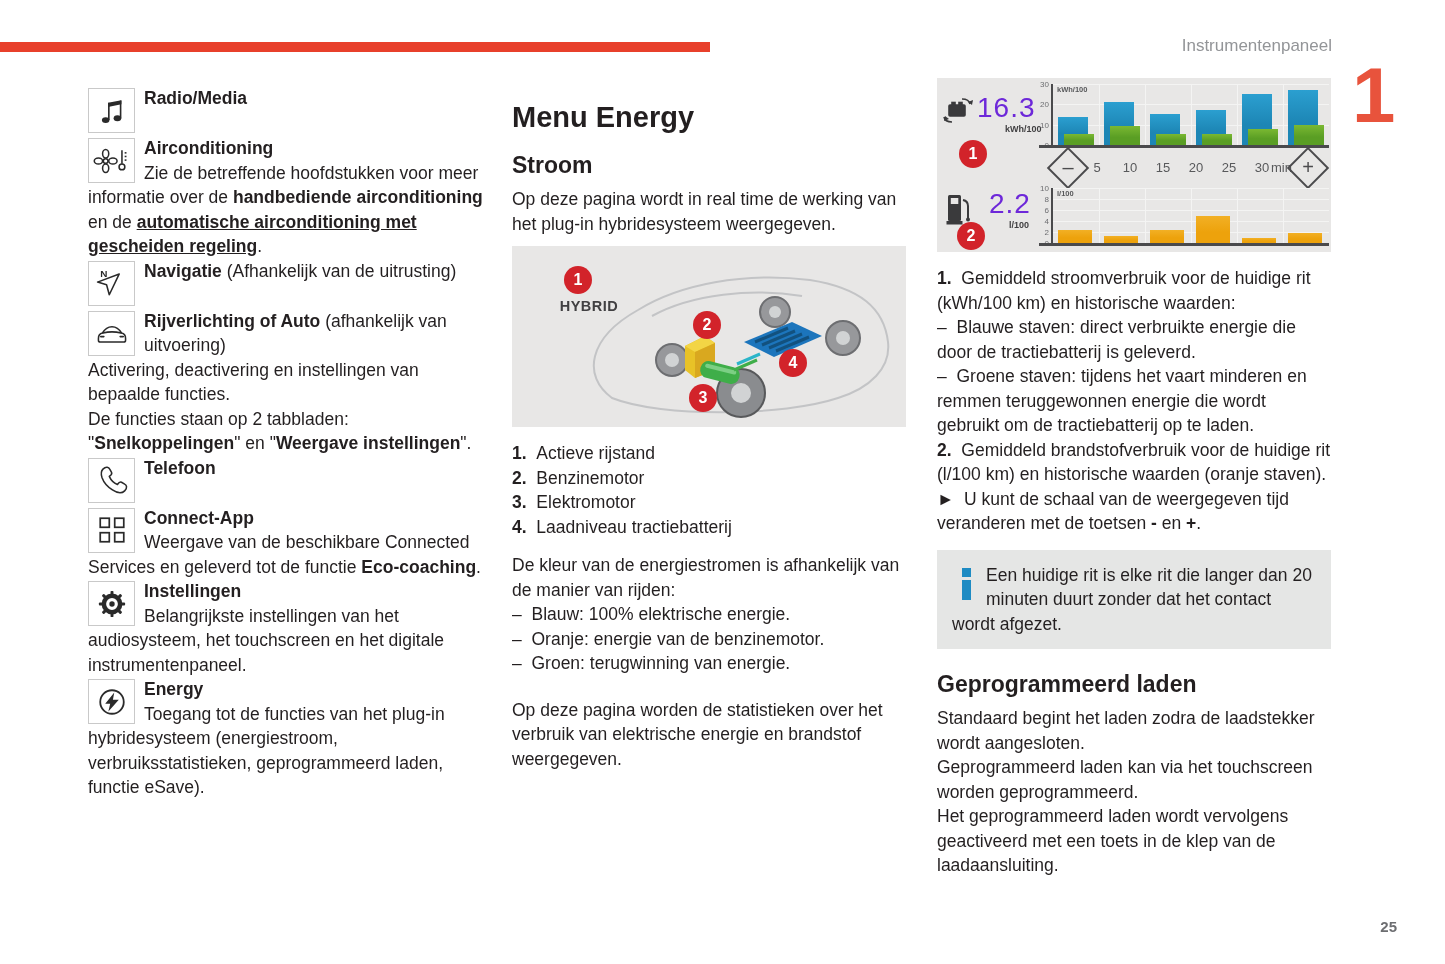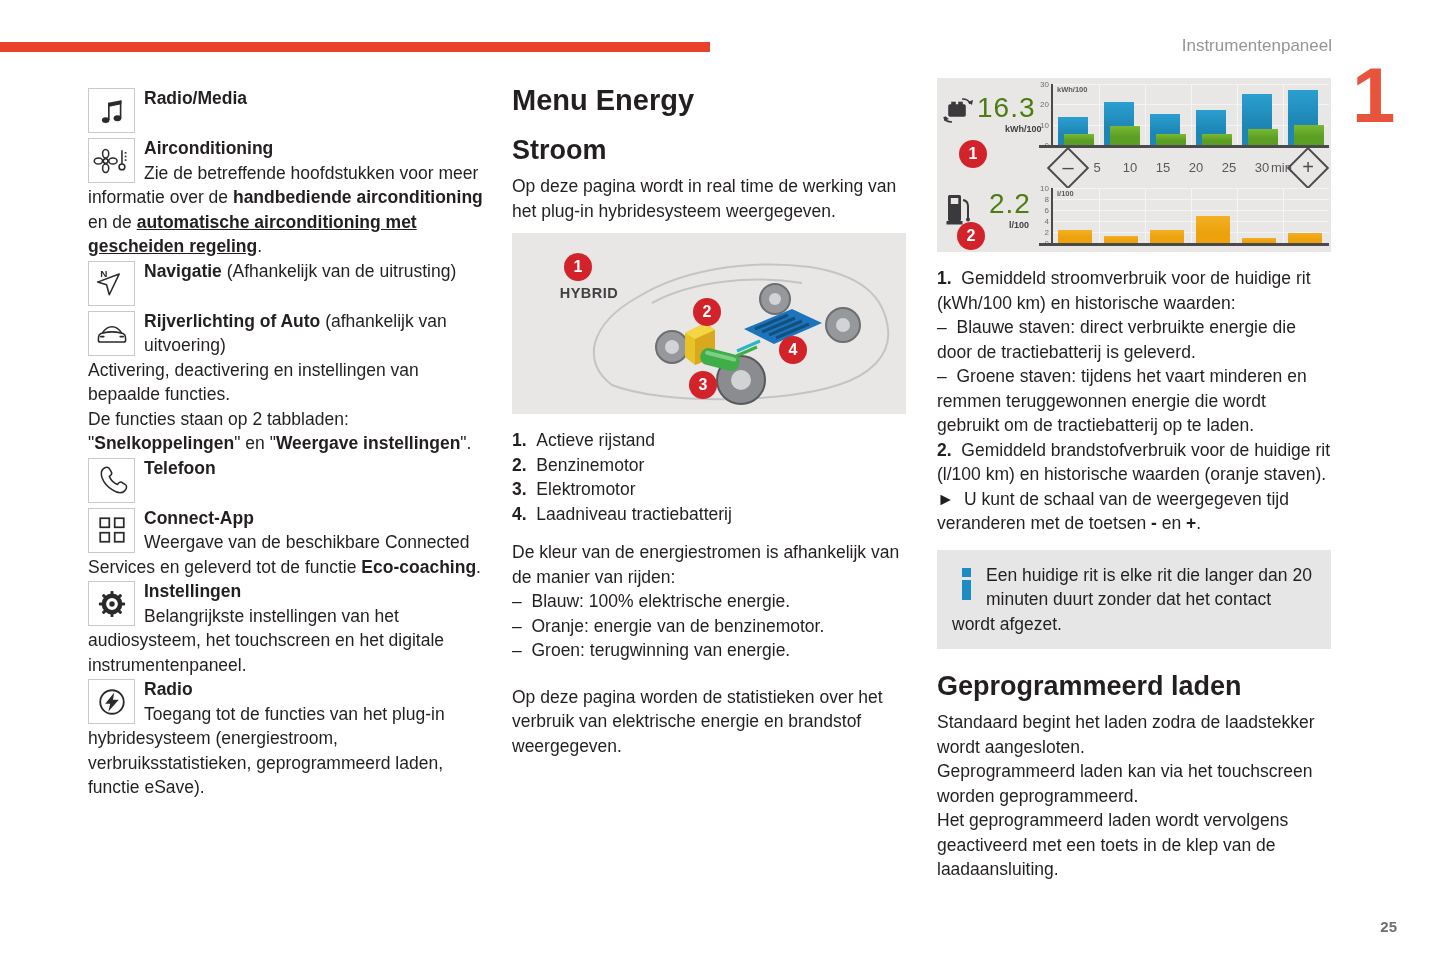--- a/index.html
+++ b/index.html
@@ -190,7 +190,7 @@
   </div>
 </div>
 
-<div class="col" style="left:512px; top:84px; width:394px;">
+<div class="col" style="left:512px; top:101px; width:394px;">
   <h1>Menu Energy</h1>
   <h2>Stroom</h2>
   <p>Op deze pagina wordt in real time de werking van het plug-in hybridesysteem weergegeven.</p>

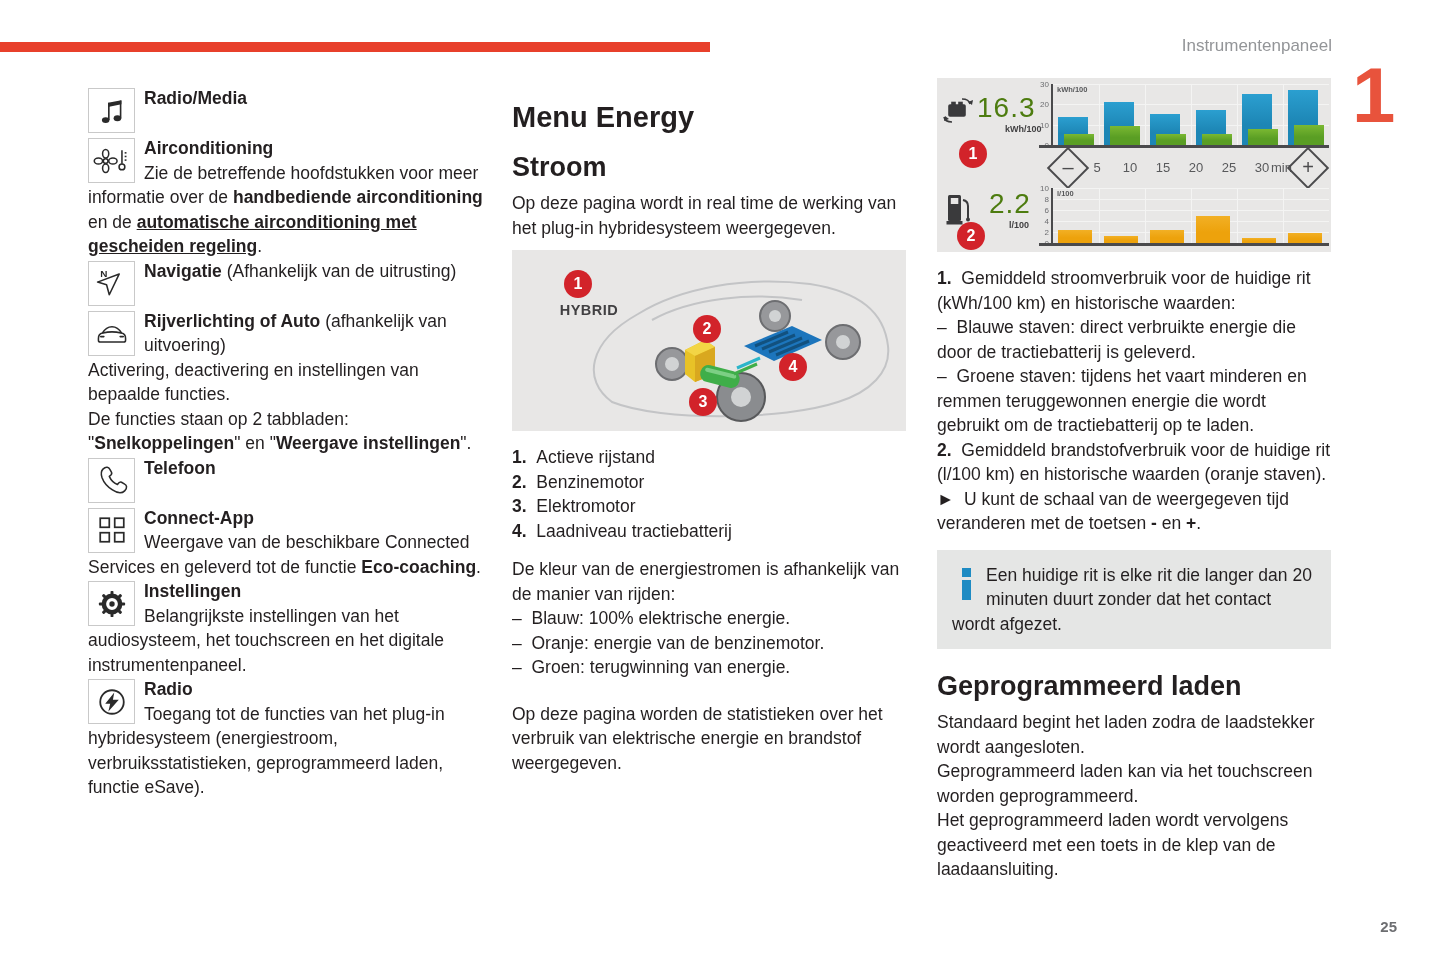--- a/index.html
+++ b/index.html
@@ -34,7 +34,7 @@
                   font-size:14.5px; font-weight:bold; color:#414042; letter-spacing:0.5px; }
   
   .fig-display { height:174px; }
-  .big-val { position:absolute; font-size:28px; letter-spacing:1px; color:#4d7c0f; }
+  .big-val { position:absolute; font-size:28px; letter-spacing:1px; color:#6d28d9; }
   .small-unit { position:absolute; font-size:9px; font-weight:bold; color:#414042; }
   .mini-chart { position:absolute; }
   .grid-h, .grid-v { position:absolute; background:#f4f4f3; }

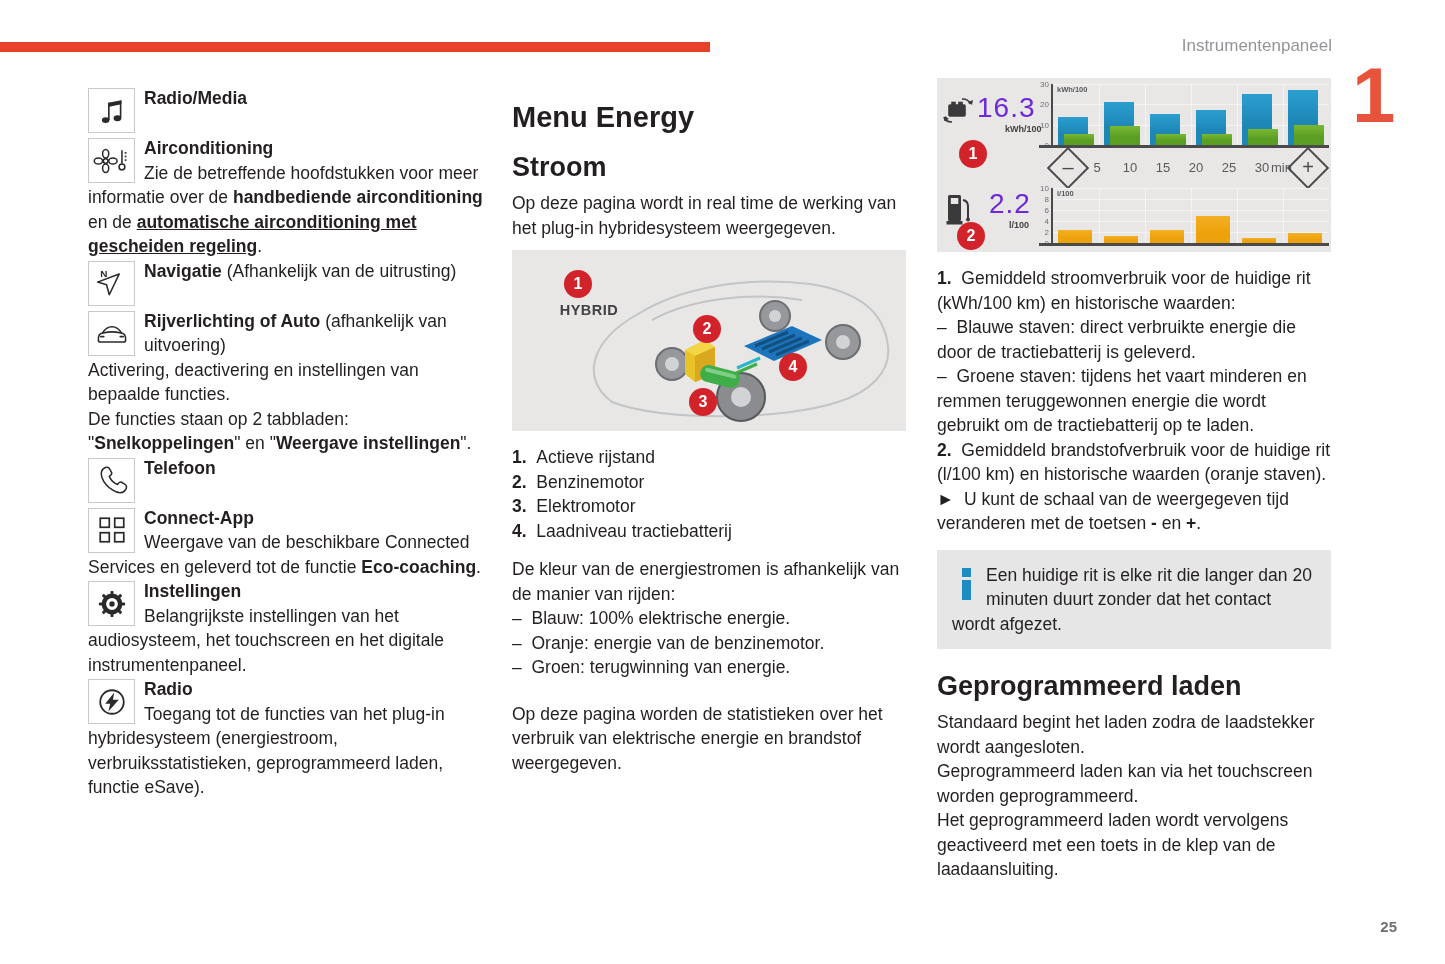--- a/index.html
+++ b/index.html
@@ -23,7 +23,7 @@
               margin:2px 9px 2px 0; display:flex; align-items:center; justify-content:center; }
   
   h1 { font-size:29px; margin:0 0 18px 0; }
-  h2 { font-size:27px; margin:0 0 8px 0; }
+  h2 { font-size:23px; margin:0 0 8px 0; }
   .sect { margin-top:22px; }
   
   .figure { position:relative; width:394px; background:#e8e7e6; overflow:hidden; }

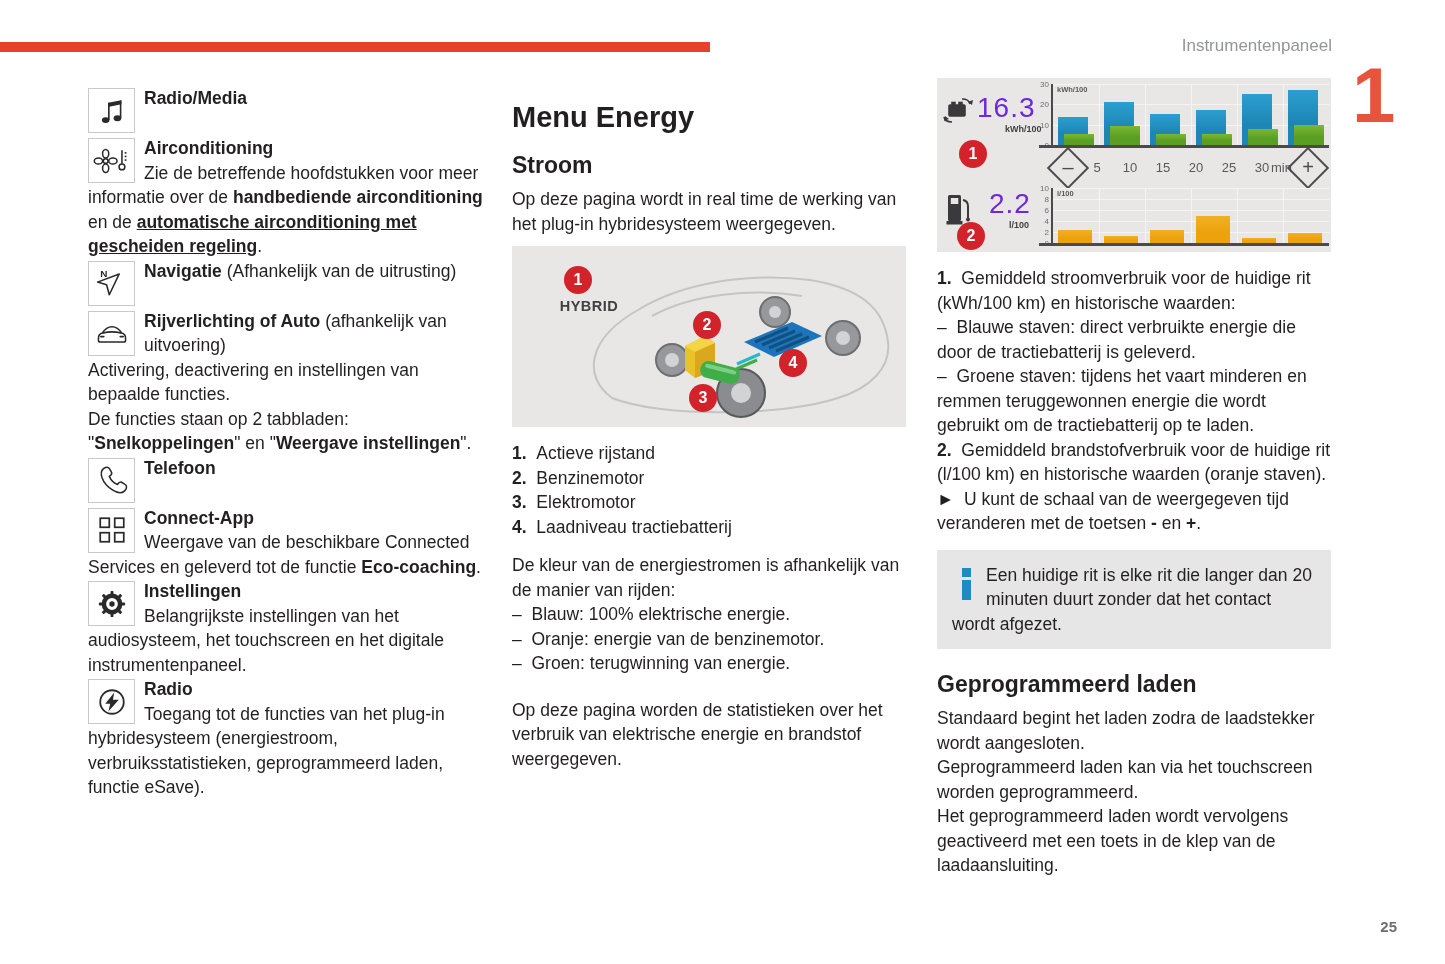--- a/index.html
+++ b/index.html
@@ -185,7 +185,7 @@
         <polygon points="24.5,10.5 14.5,23 20,23 18,31.5 29.5,18.5 23,18.5" fill="#2a2a2a"></polygon>
       </svg>
     </div>
-    <p class="b">Radio</p>
+    <p class="b">Energy</p>
     <p>Toegang tot de functies van het plug-in hybridesysteem (energiestroom, verbruiksstatistieken, geprogrammeerd laden, functie eSave).</p>
   </div>
 </div>

